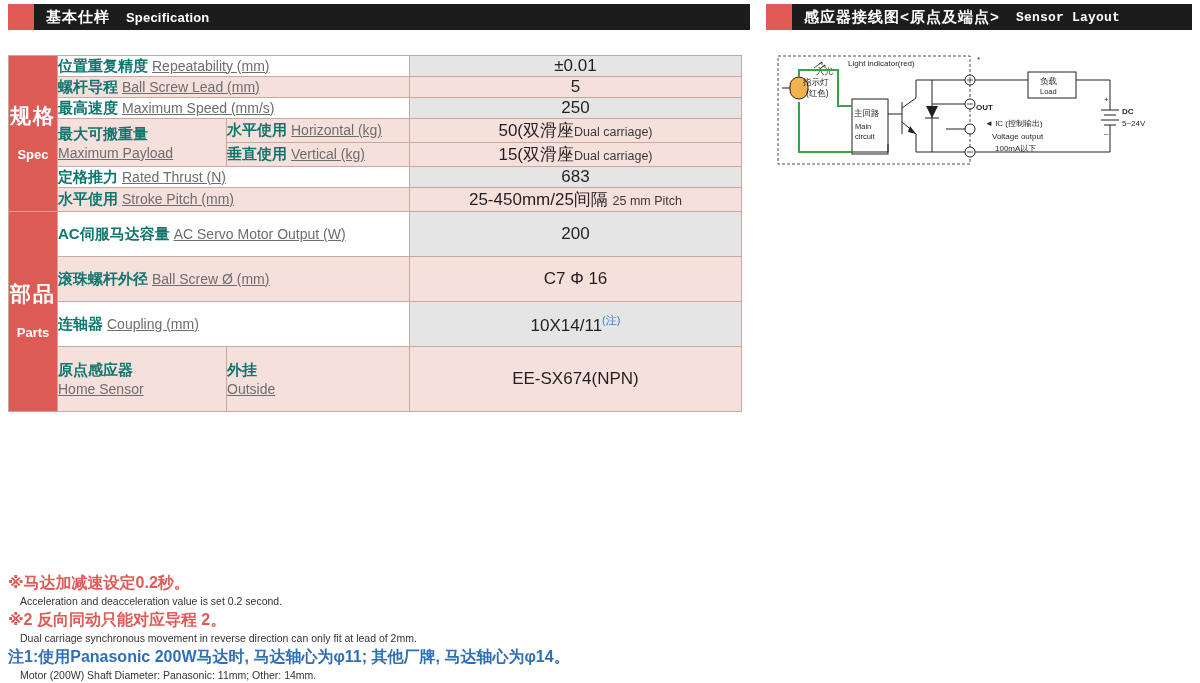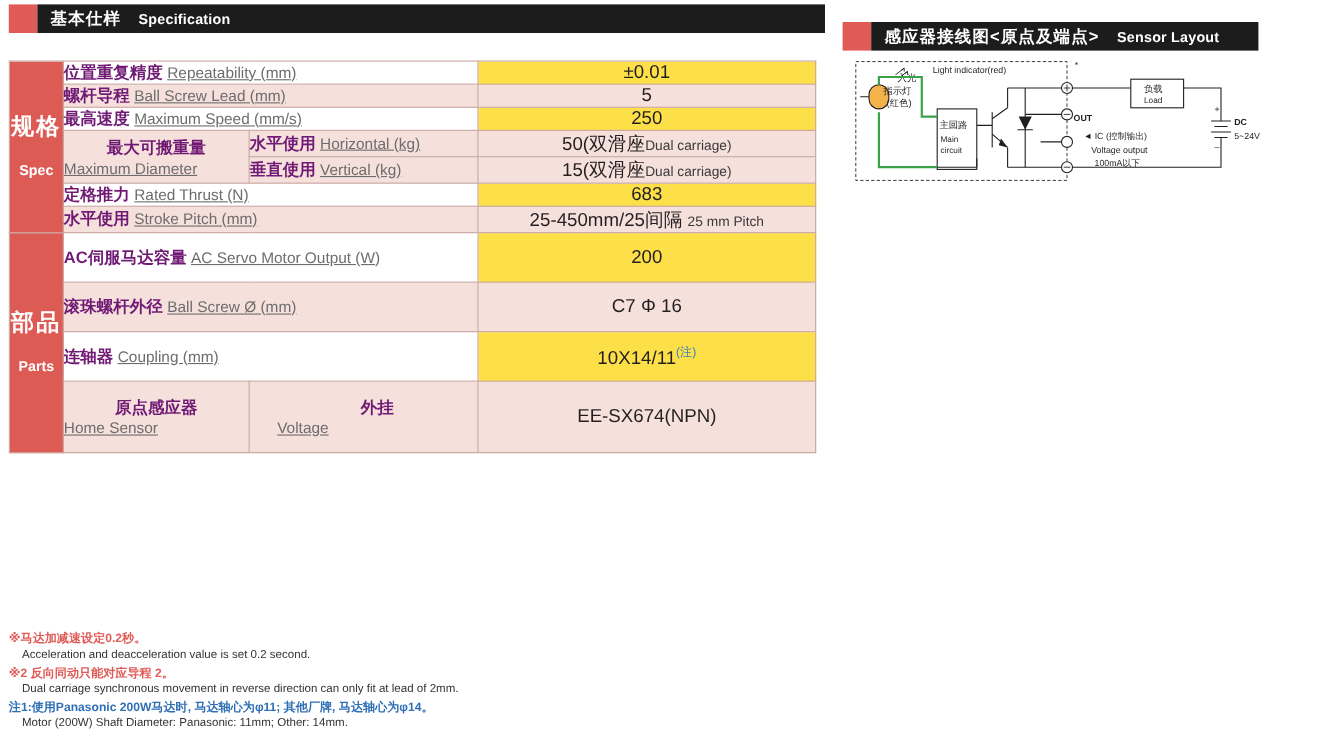--- a/index.html
+++ b/index.html
@@ -19,7 +19,7 @@
   .hdr .bar .en{font-size:13px;font-weight:bold;margin-left:16px;letter-spacing:.2px;}
 
   #spec-header{left:8px;top:4px;width:742px;}
-  #sensor-header{left:766px;top:20px;width:378px;}
+  #sensor-header{left:766px;top:4px;width:426px;font-family:Liberation Mono, monospace;}
   #sensor-header .bar{background:#1c1c1c;}
 
   

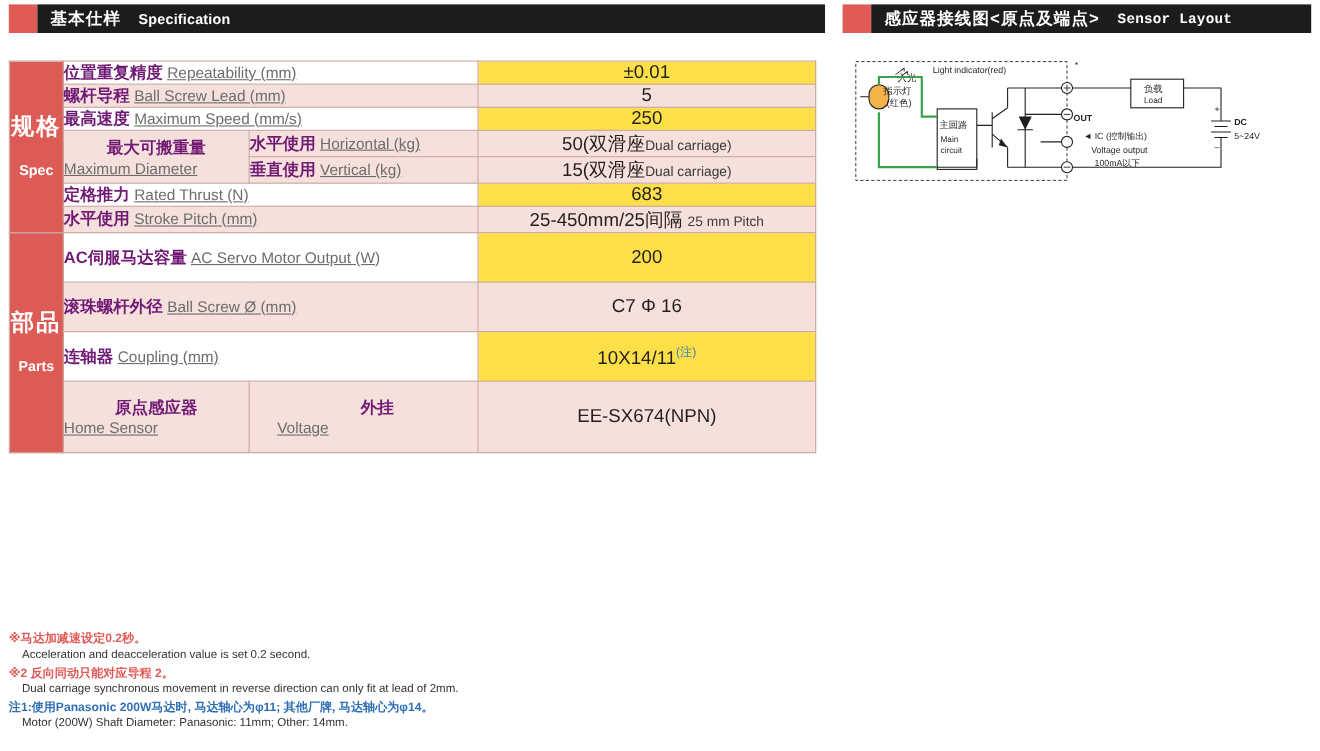--- a/index.html
+++ b/index.html
@@ -35,7 +35,7 @@
     padding:6px 10px;background:#fff;
   }
   .lbl.tint{background:#f6e0dc;}
-  .lbl .cn{font-size:15px;font-weight:bold;color:#701a75;text-align:center;}
+  .lbl .cn{font-size:15px;font-weight:bold;color:#0f766e;}
   .lbl .en{font-size:14px;color:#6d6d6d;margin-left:4px;text-decoration:underline;}
   .lbl .stack .cn{display:block;}
   .lbl .stack .en{display:block;margin-left:0;margin-top:1px;}

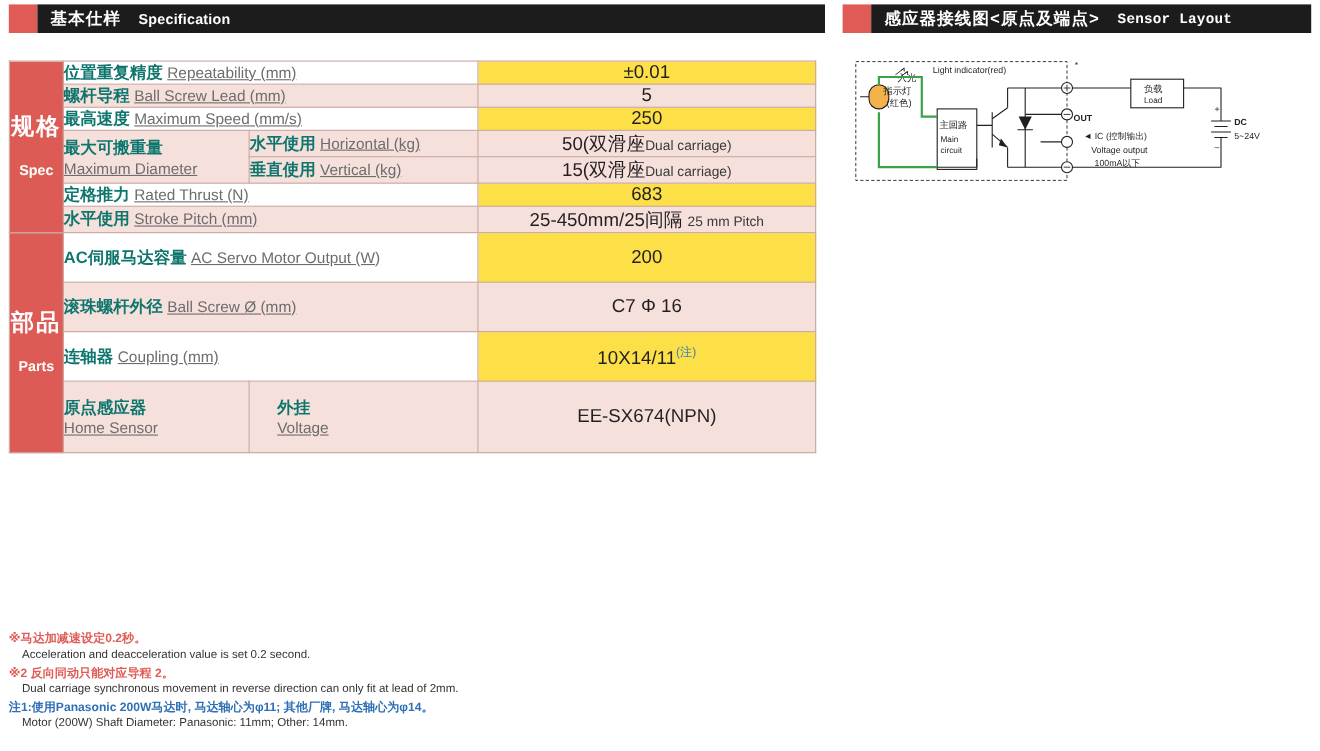--- a/index.html
+++ b/index.html
@@ -40,7 +40,7 @@
   .lbl .stack .cn{display:block;}
   .lbl .stack .en{display:block;margin-left:0;margin-top:1px;}
   .val{
-    text-align:center;background:#fde047;font-size:17px;padding:7px 6px;
+    text-align:center;background:#e5e5e5;font-size:17px;padding:7px 6px;
   }
   .val.tint{background:#f6e0dc;}
   .val .small{font-size:12.5px;color:#3a3a3a;}

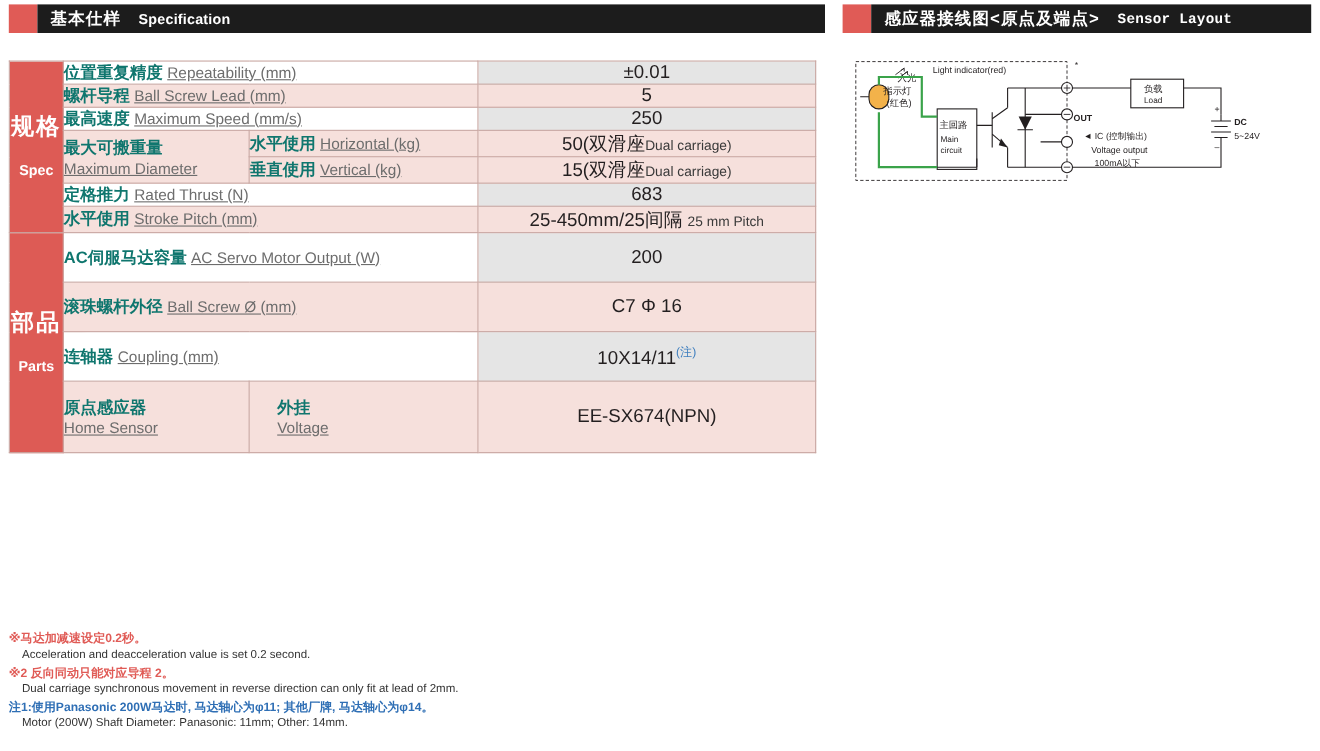--- a/index.html
+++ b/index.html
@@ -111,7 +111,7 @@
       <td class="lbl tint" rowspan="2" style="width:168px;">
         <span class="stack">
           <span class="cn">最大可搬重量</span>
-          <span class="en">Maximum Diameter</span>
+          <span class="en">Maximum Payload</span>
         </span>
       </td>
       <td class="lbl tint" style="width:182px;">

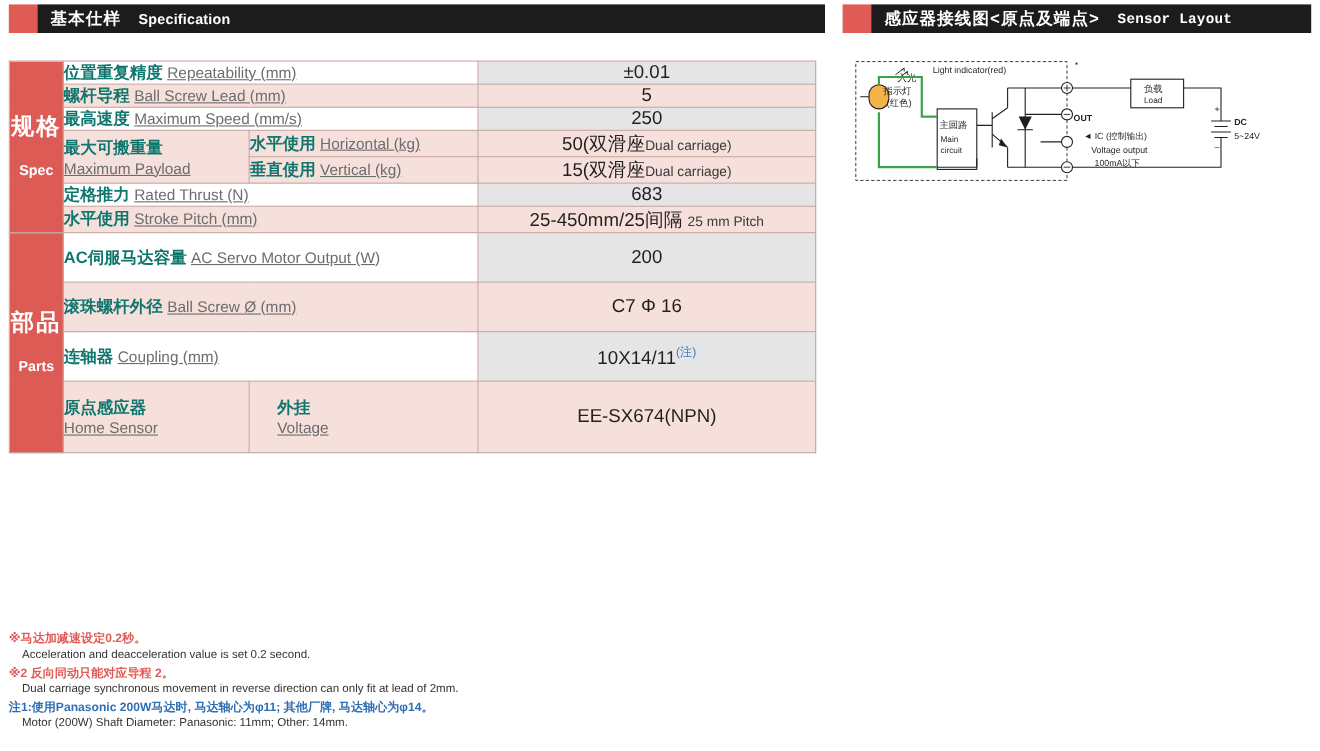--- a/index.html
+++ b/index.html
@@ -175,7 +175,7 @@
           <span class="en">Home Sensor</span>
         </span>
       </td>
-      <td class="lbl tint" style="width:182px;padding-left:25px;">
+      <td class="lbl tint" style="width:182px;">
         <span class="stack">
           <span class="cn">外挂</span>
           <span class="en">Voltage</span>

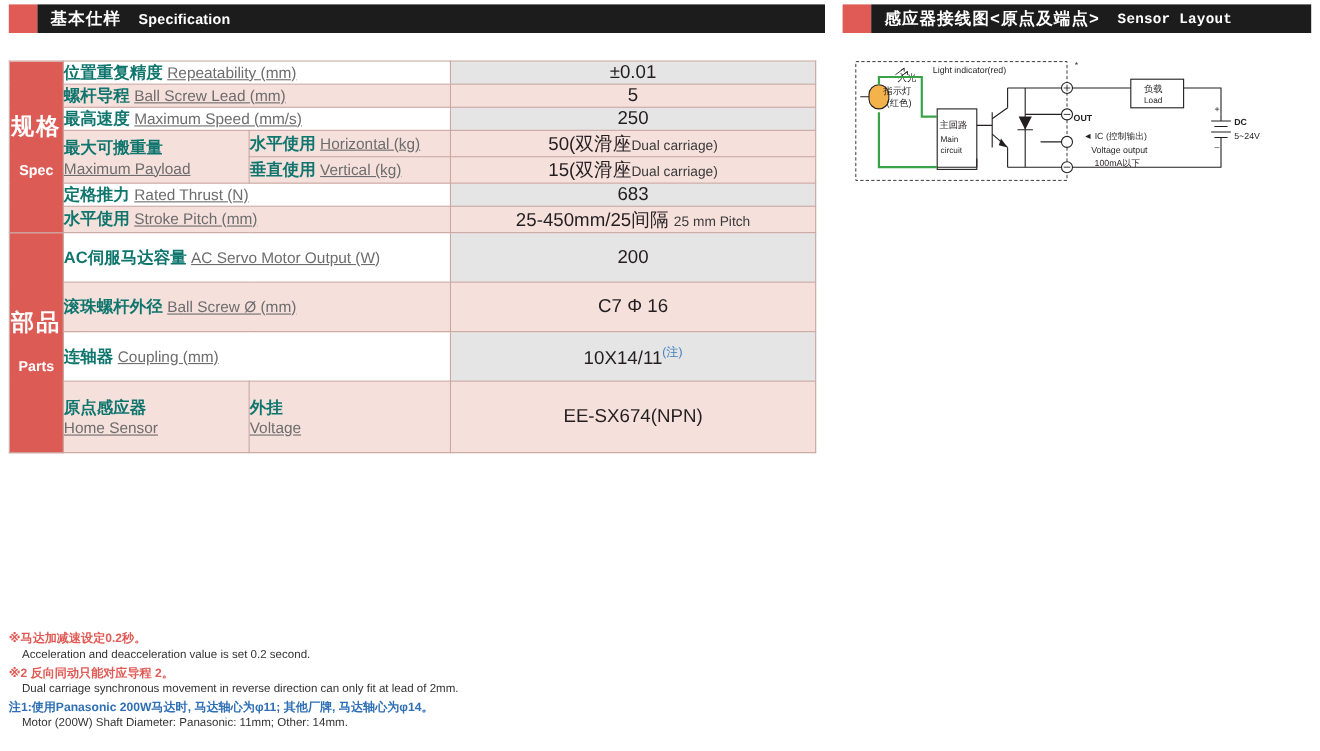--- a/index.html
+++ b/index.html
@@ -178,7 +178,7 @@
       <td class="lbl tint" style="width:182px;">
         <span class="stack">
           <span class="cn">外挂</span>
-          <span class="en">Voltage</span>
+          <span class="en">Outside</span>
         </span>
       </td>
       <td class="val tint">EE-SX674(NPN)</td>

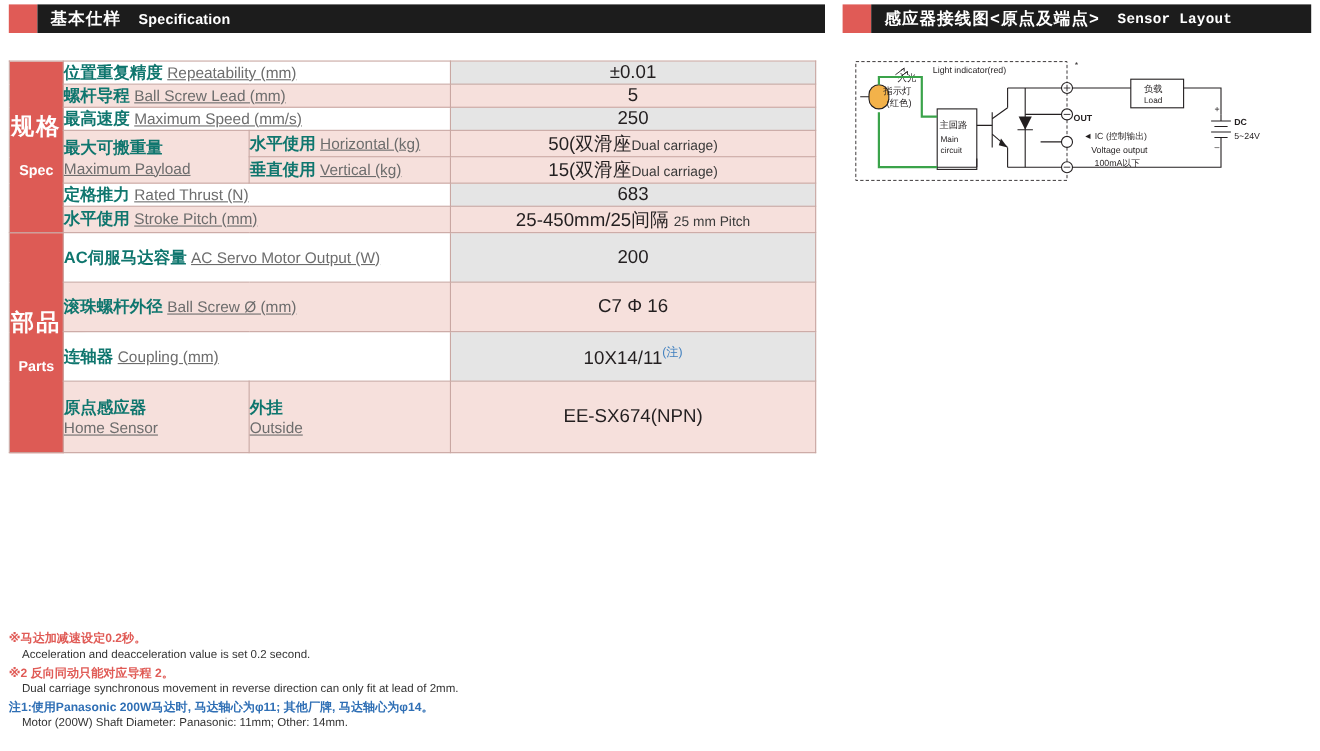--- a/index.html
+++ b/index.html
@@ -49,7 +49,7 @@
   
   #notes{position:absolute;left:8px;top:573px;width:740px;}
   .note{margin-bottom:3px;}
-  .note .cn{font-size:11px;color:#e05b56;font-weight:bold;display:block;}
+  .note .cn{font-size:16px;color:#e05b56;font-weight:bold;display:block;}
   .note .en{font-size:10.5px;color:#333;display:block;margin-left:12px;margin-top:1px;}
   .note.blue .cn{color:#2f6fb5;}
 

